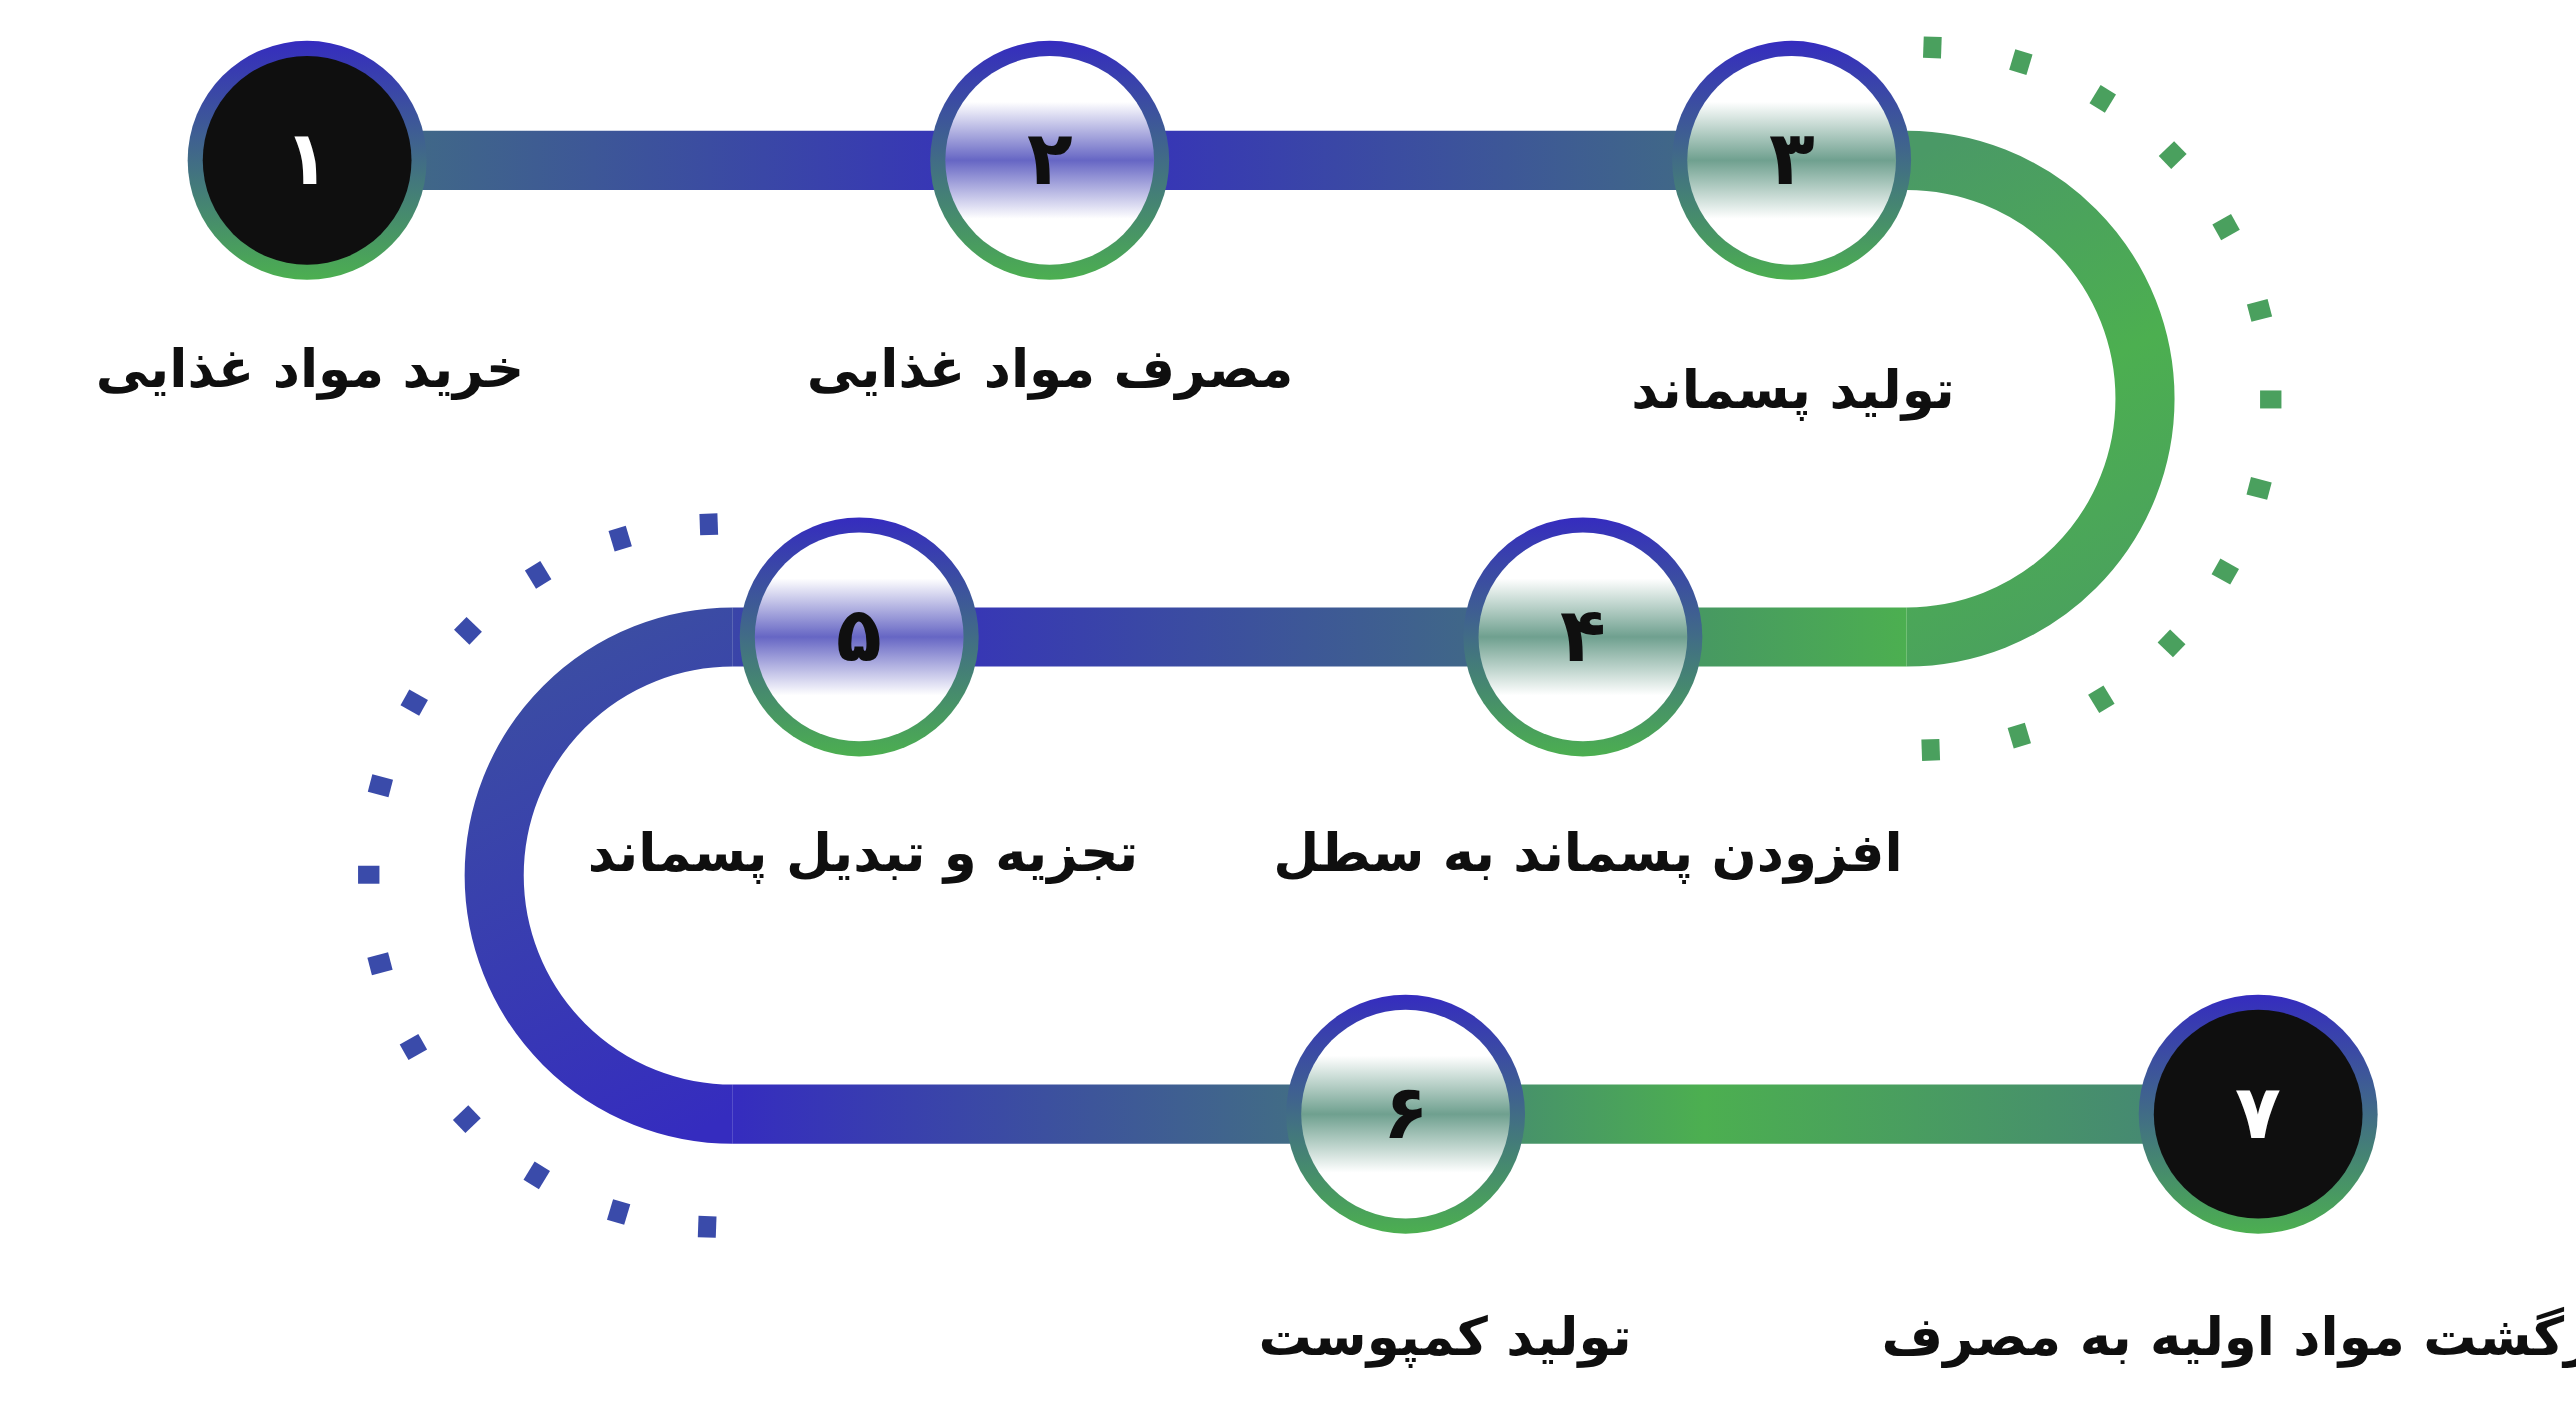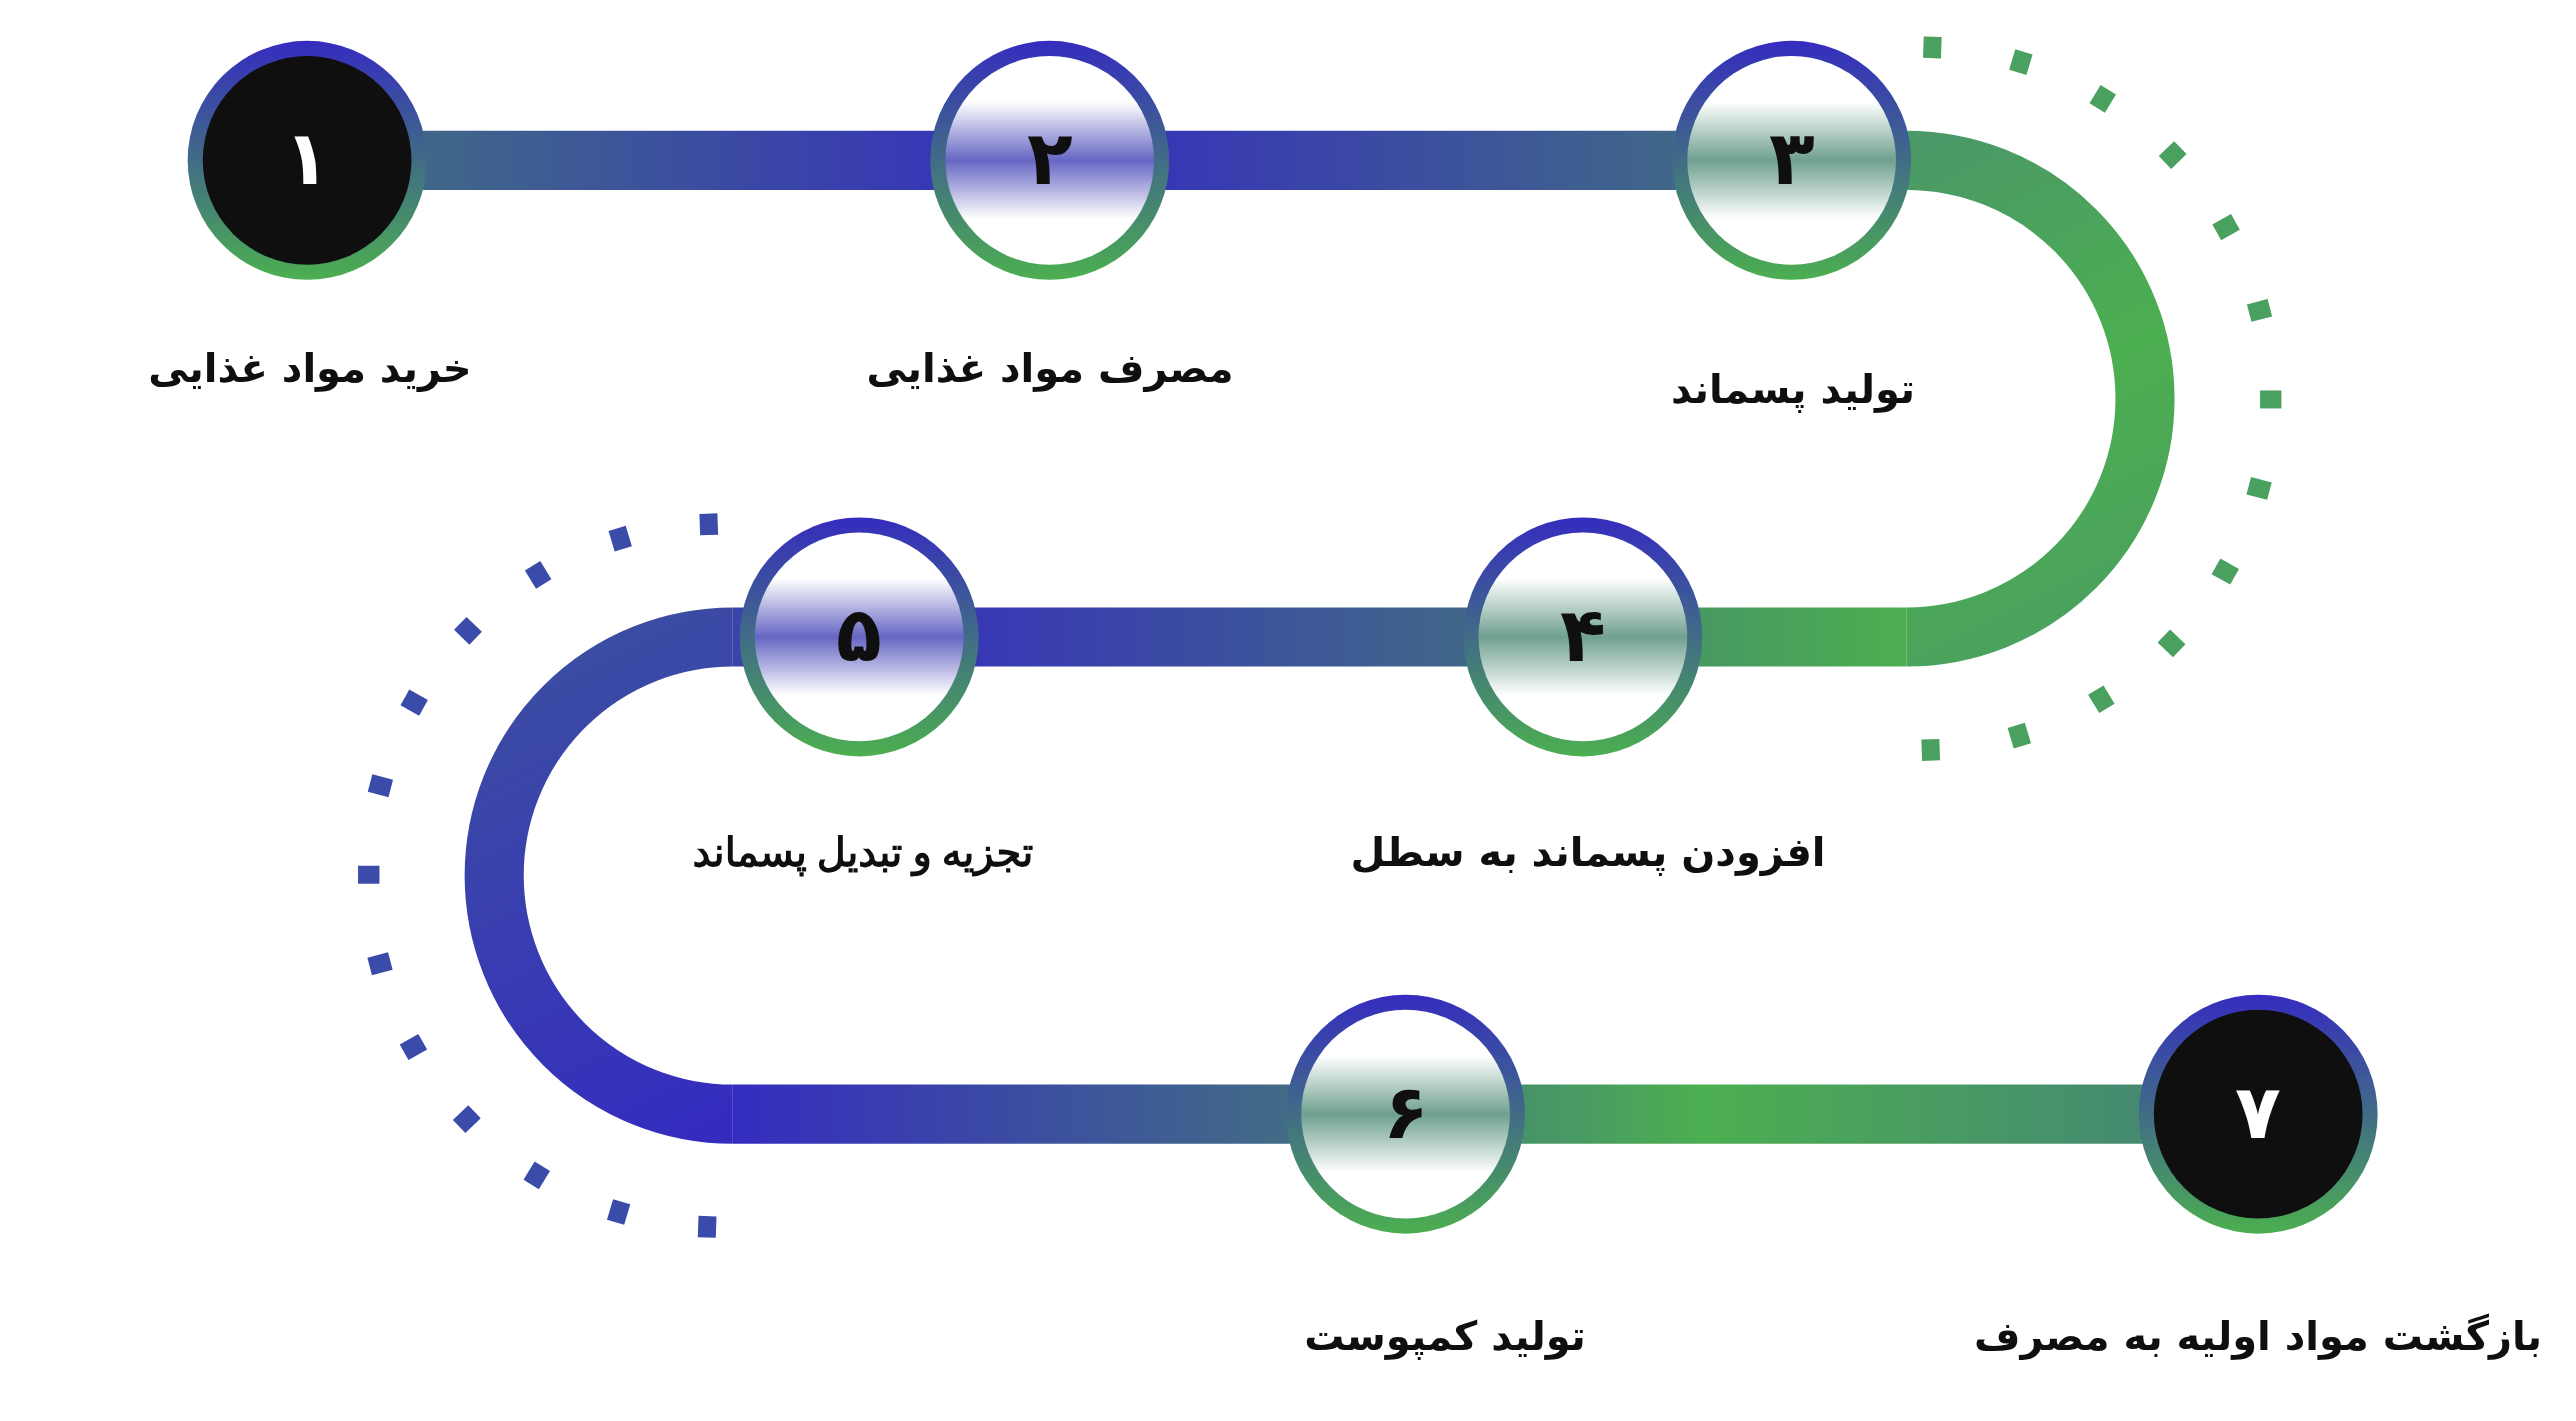--- a/index.html
+++ b/index.html
@@ -12,7 +12,7 @@
     direction: rtl;
     font-family: "DejaVu Sans", sans-serif;
     font-weight: bold;
-    font-size: 40px;
+    font-size: 53px;
     color: #0f0f0f;
     letter-spacing: -0.6px;
   }

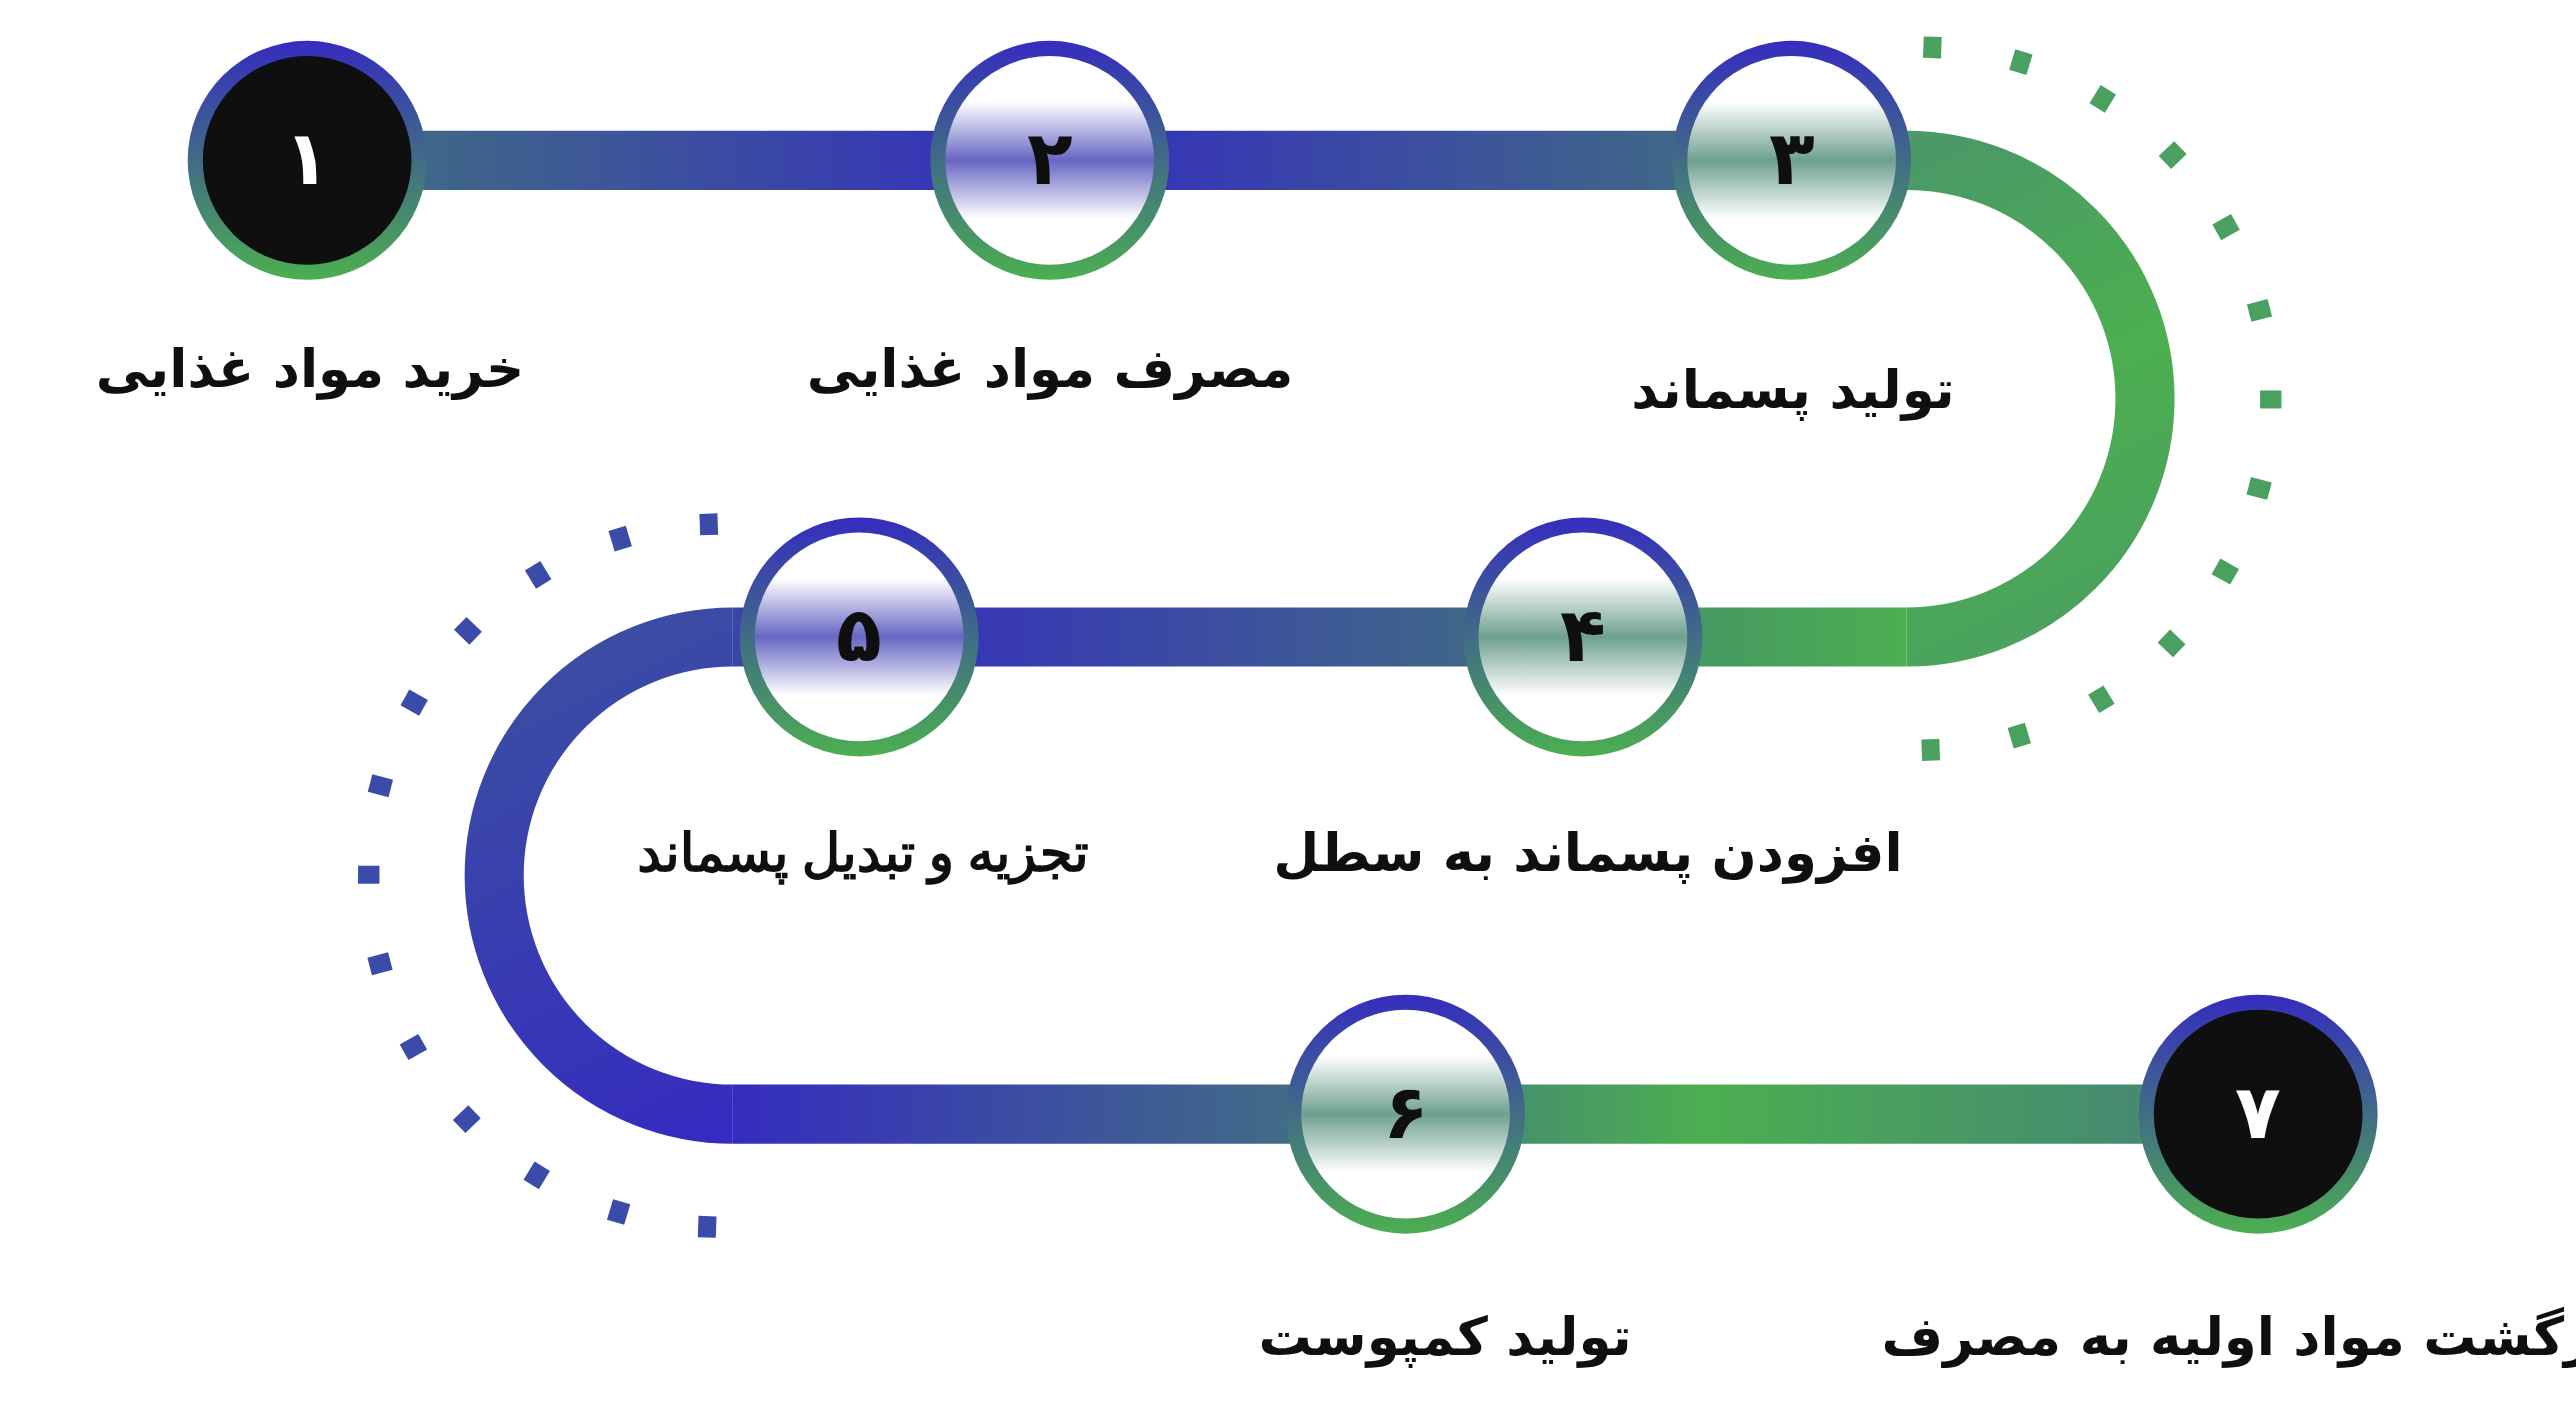--- a/index.html
+++ b/index.html
@@ -183,7 +183,7 @@
   <div class="label" style="left: 1050px; top: 368px;">مصرف مواد غذایی</div>
   <div class="label" style="left: 1793px; top: 368px; margin-top: 21px;">تولید پسماند</div>
   <div class="label" style="left: 1588px; top: 852px; text-align: center;">افزودن پسماند به سطل</div>
-  <div class="label" style="left: 863px; top: 852px; font-family: Liberation Serif, serif;">تجزیه و تبدیل پسماند</div>
+  <div class="label" style="left: 863px; top: 852px;">تجزیه و تبدیل پسماند</div>
   <div class="label" style="left: 1406px; top: 1336px; margin-left: 39px;">تولید کمپوست</div>
   <div class="label" style="left: 2258px; top: 1336px;">بازگشت مواد اولیه به مصرف</div>
 </div>

